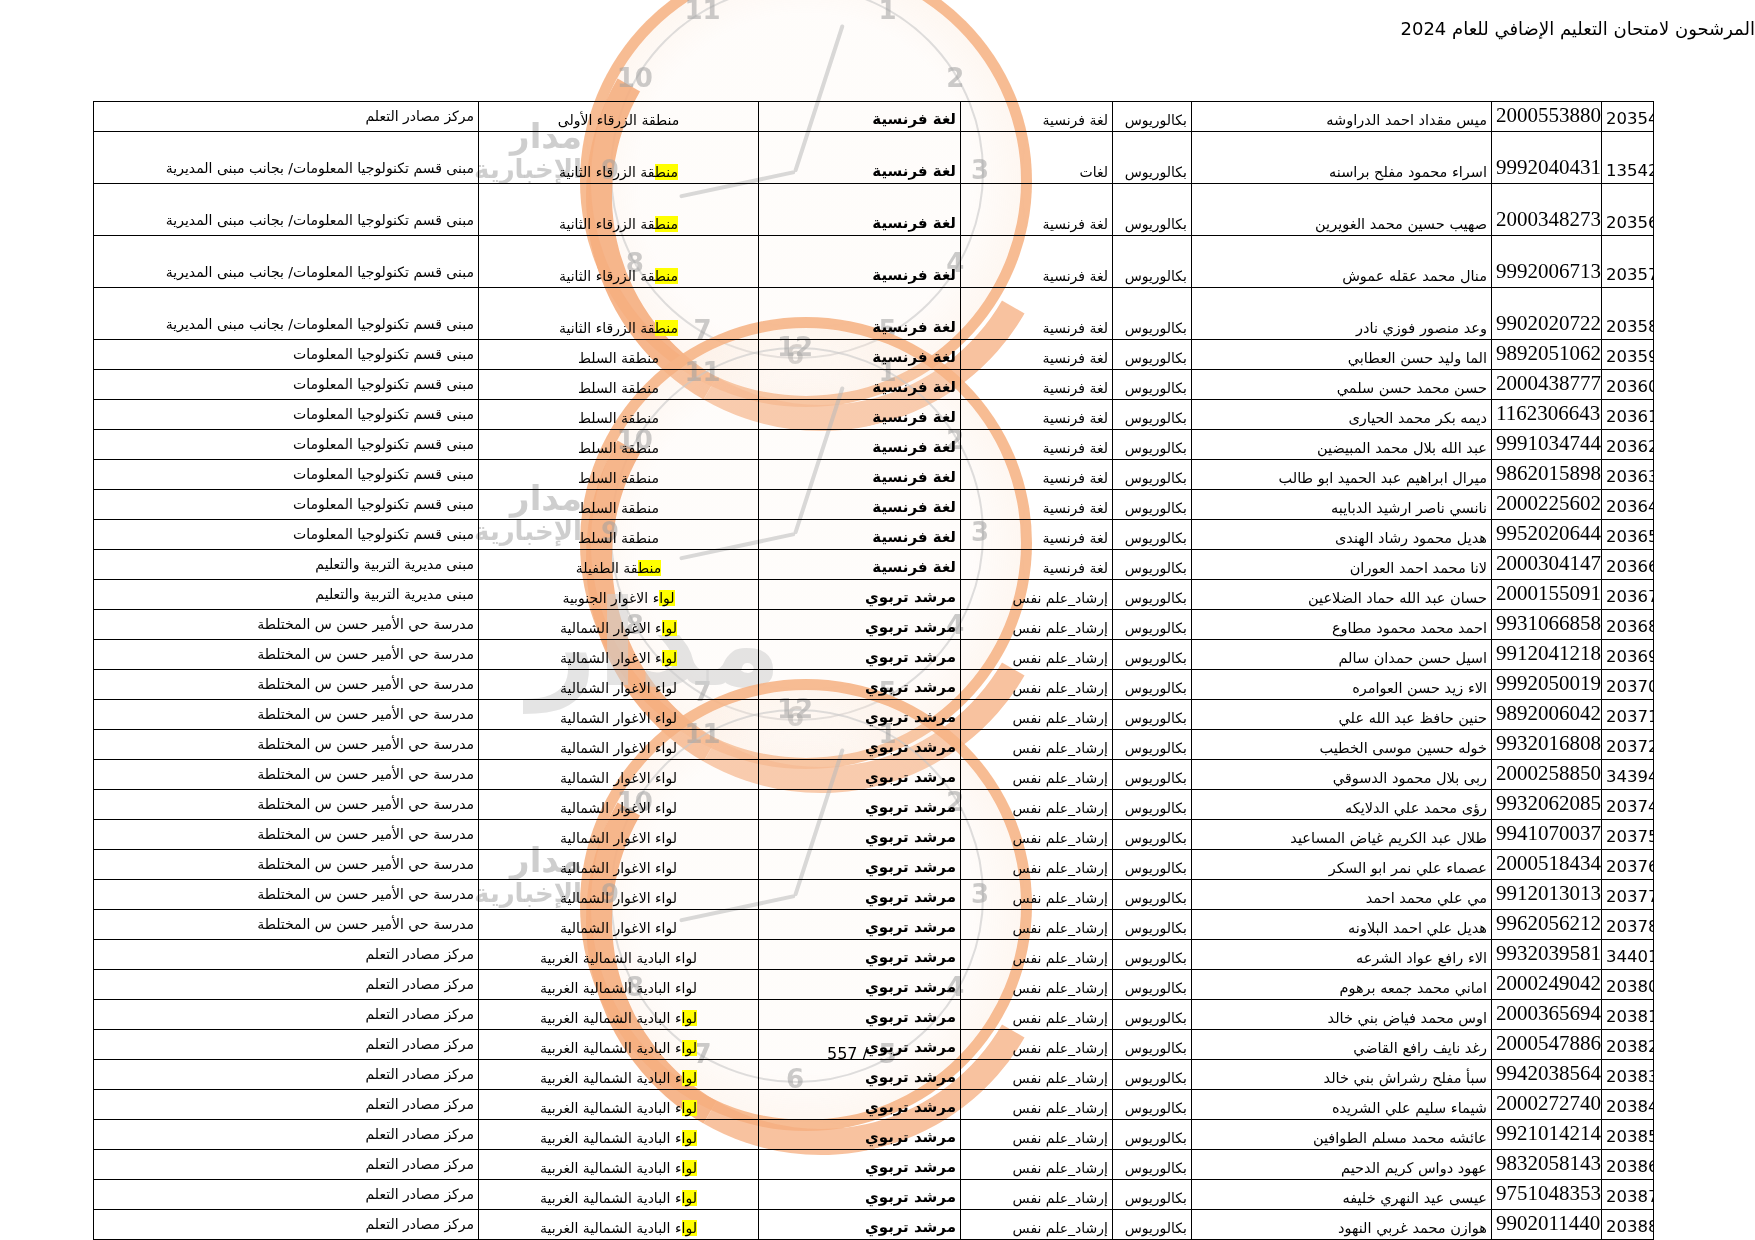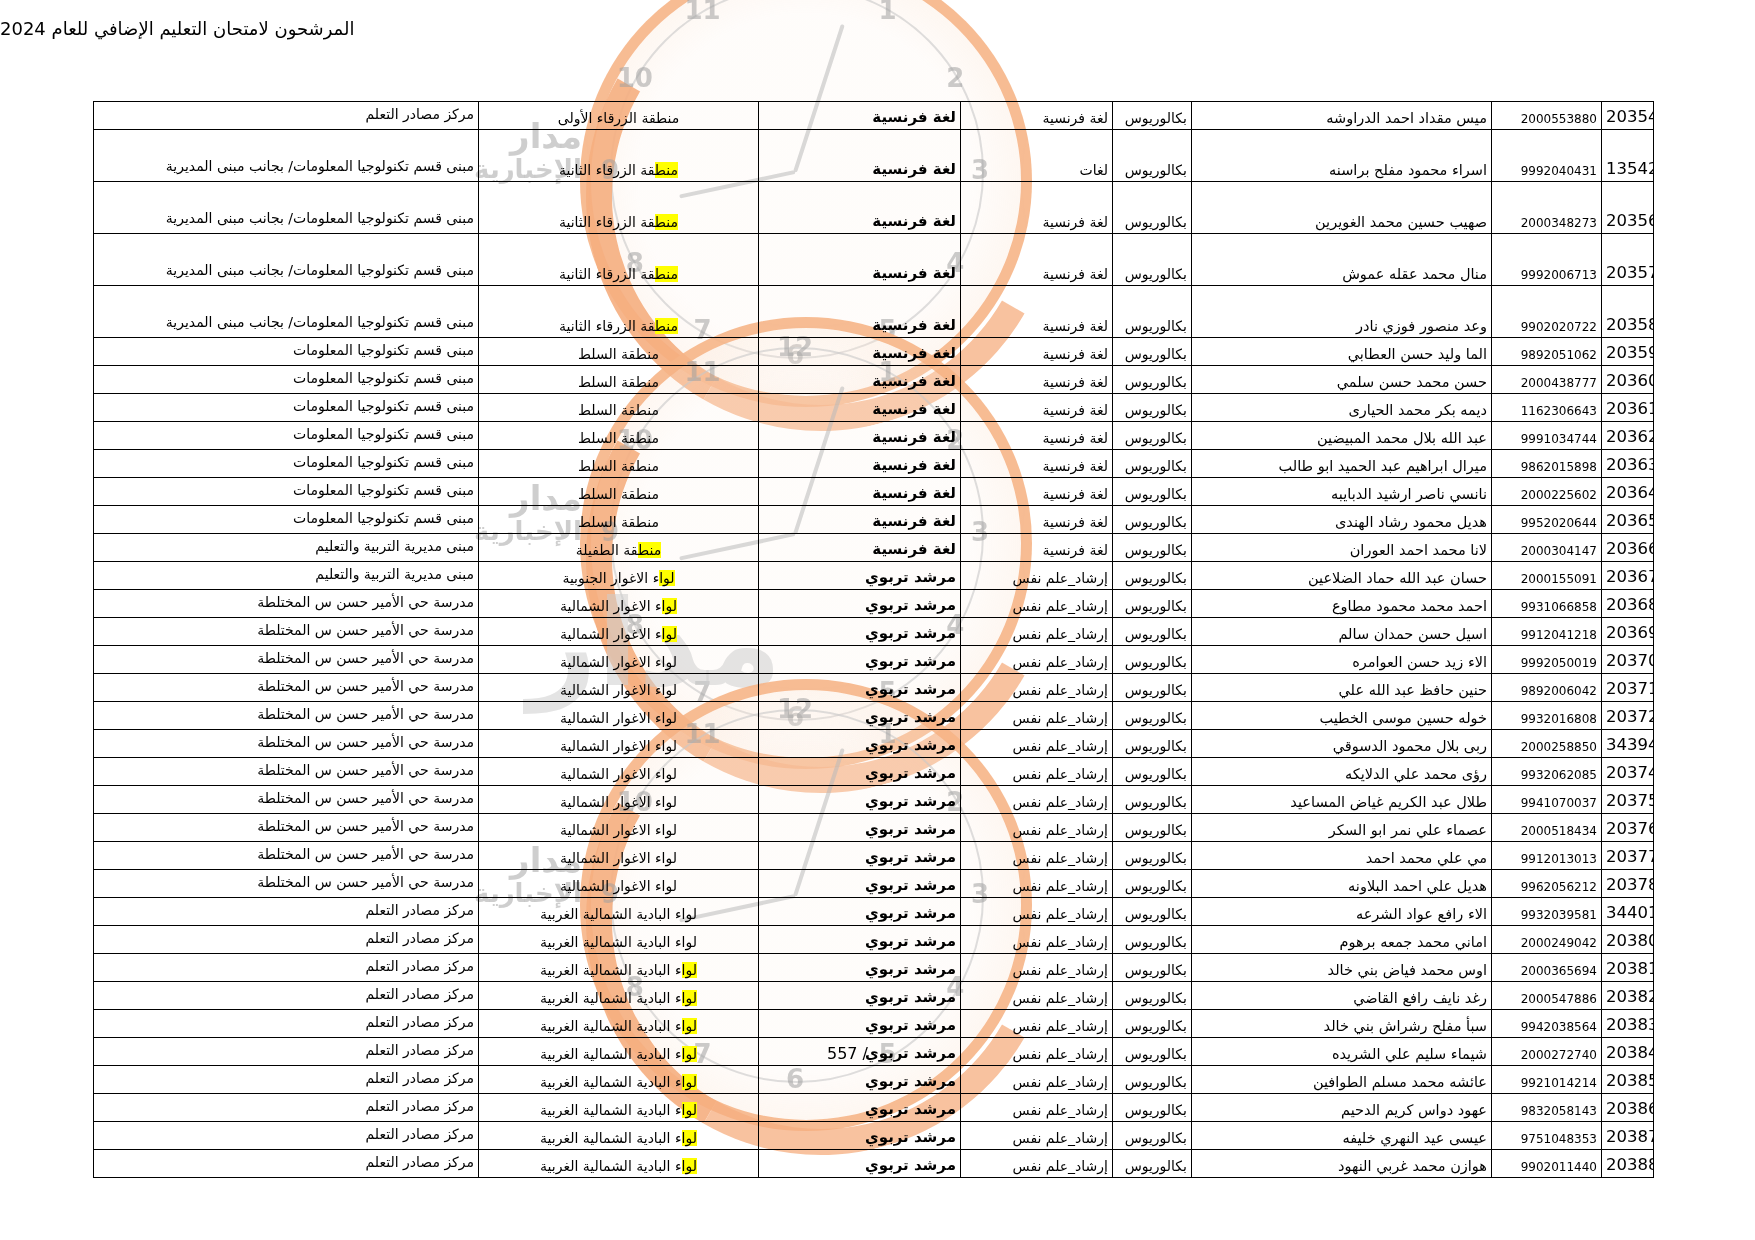--- a/index.html
+++ b/index.html
@@ -49,7 +49,7 @@
   
   .title{
     position:absolute;top:18px;left:0;width:100%;
-    text-align:left;font-size:18px;color:#000;z-index:2;
+    text-align:right;font-size:18px;color:#000;z-index:2;
   }
   .pagenum{
     position:absolute;top:1044px;left:698px;width:170px;

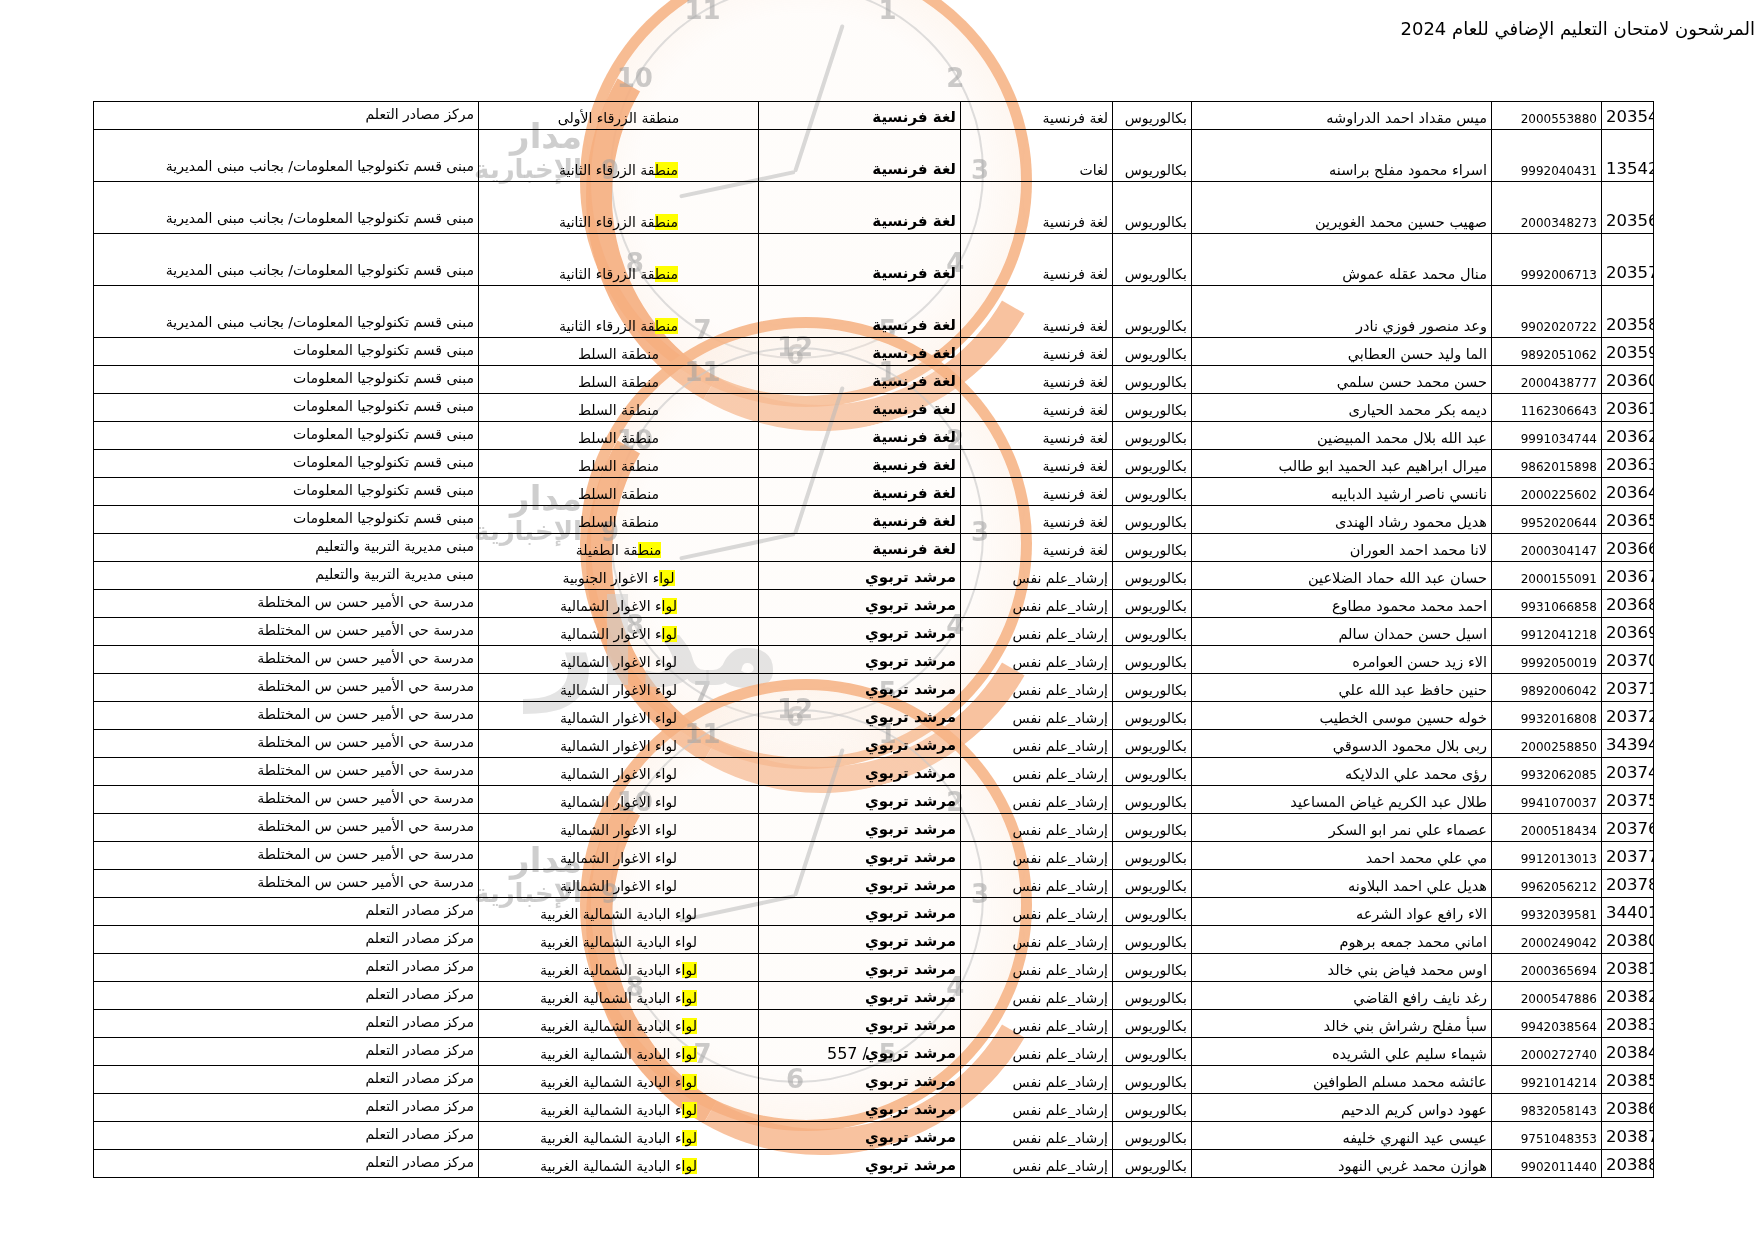--- a/index.html
+++ b/index.html
@@ -80,7 +80,7 @@
   td.c-spec{font-size:14px;text-align:right;padding-right:8px;}
   td.c-degree{font-size:14px;text-align:right;padding-right:2px;padding-left:1px;}
   td.c-name{font-size:14.5px;text-align:right;padding-right:3px;}
-  td.c-id{font-size:12px;text-align:right;padding-right:4px;}
+  td.c-id{font-size:21px;text-align:right;padding-right:4px;font-family:Liberation Serif, serif;}
   td.c-serial{font-size:16.5px;text-align:right;padding-right:3px;padding-left:1px;}
   .hl{background:#ffff00;}
 </style>

